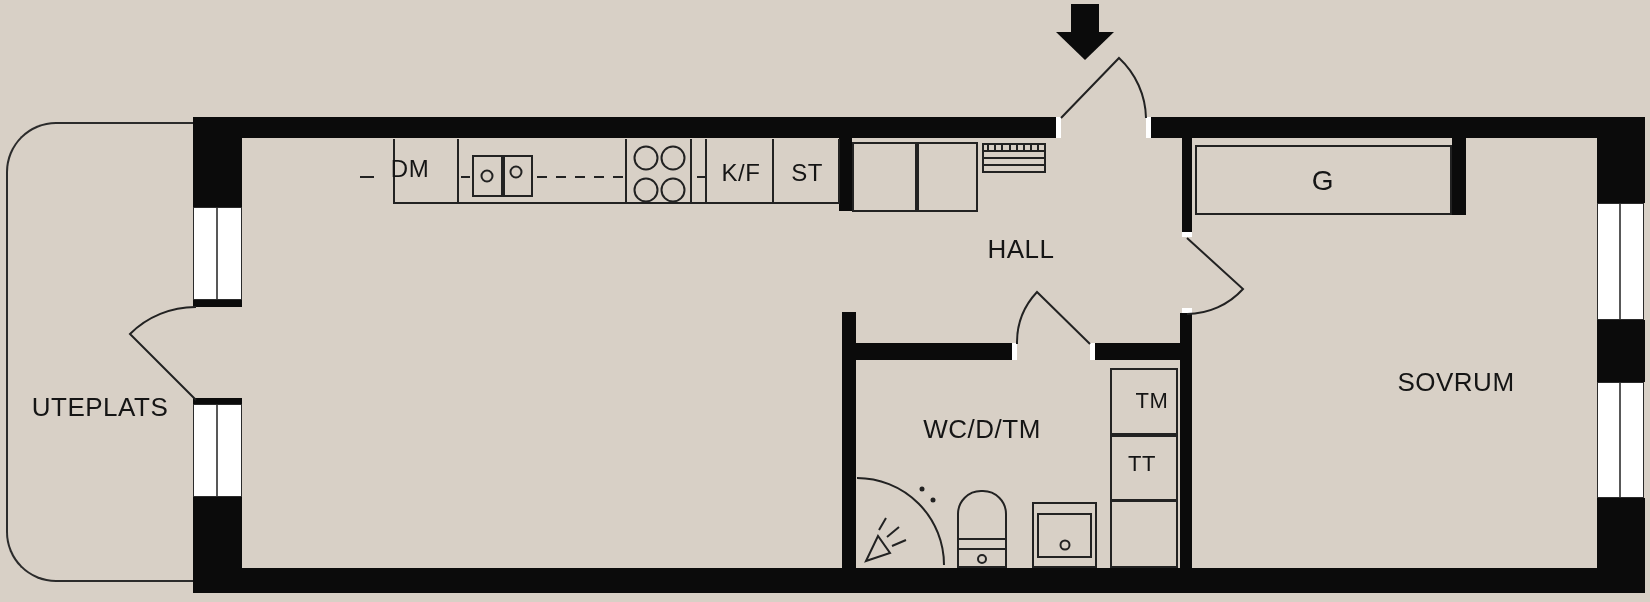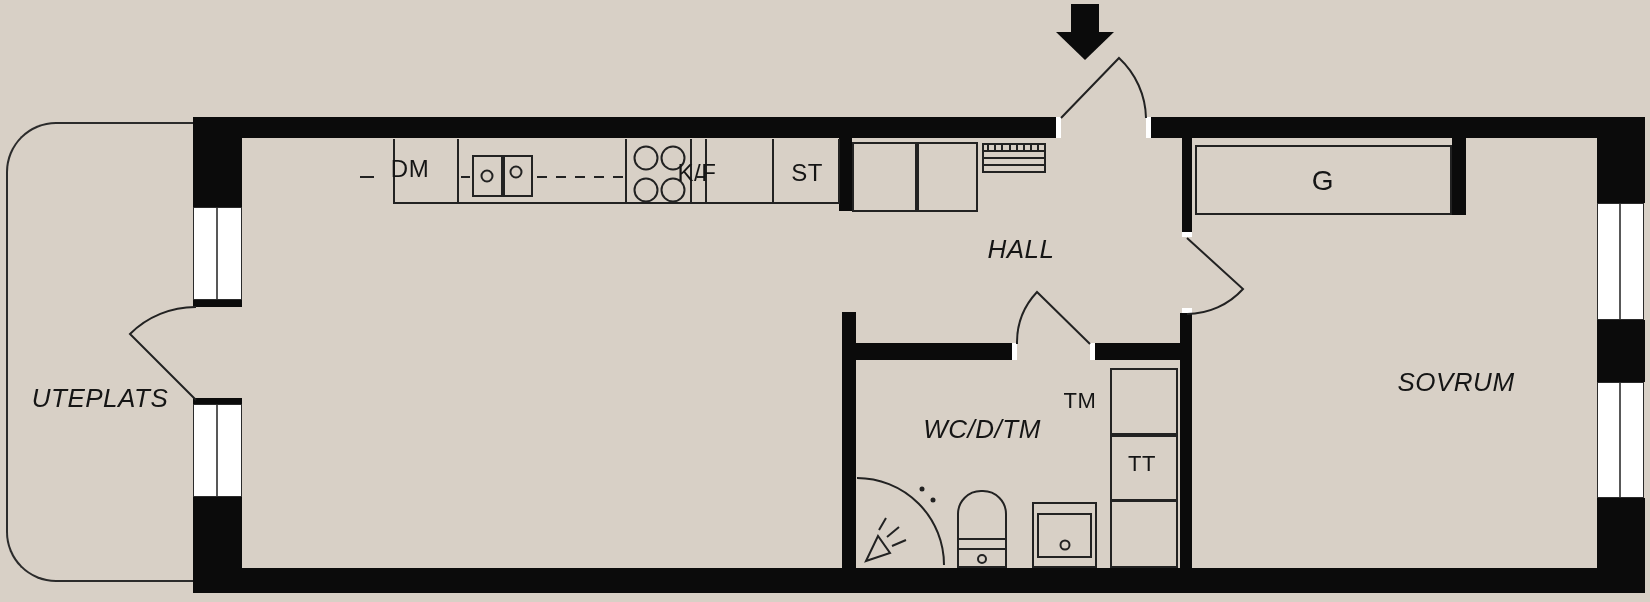--- a/index.html
+++ b/index.html
@@ -139,7 +139,7 @@
   <div class="lbl fs28" style="left:1323px;top:181px;">G</div>
 
   <div class="lbl fs24" style="left:410px;top:169px;">DM</div>
-  <div class="lbl fs24" style="left:697px;top:173px;">K/F</div>
+  <div class="lbl fs24" style="left:741px;top:173px;">K/F</div>
   <div class="lbl fs24" style="left:807px;top:173px;">ST</div>
   <div class="lbl fs22" style="left:1080px;top:401px;">TM</div>
   <div class="lbl fs22" style="left:1142px;top:464px;">TT</div>

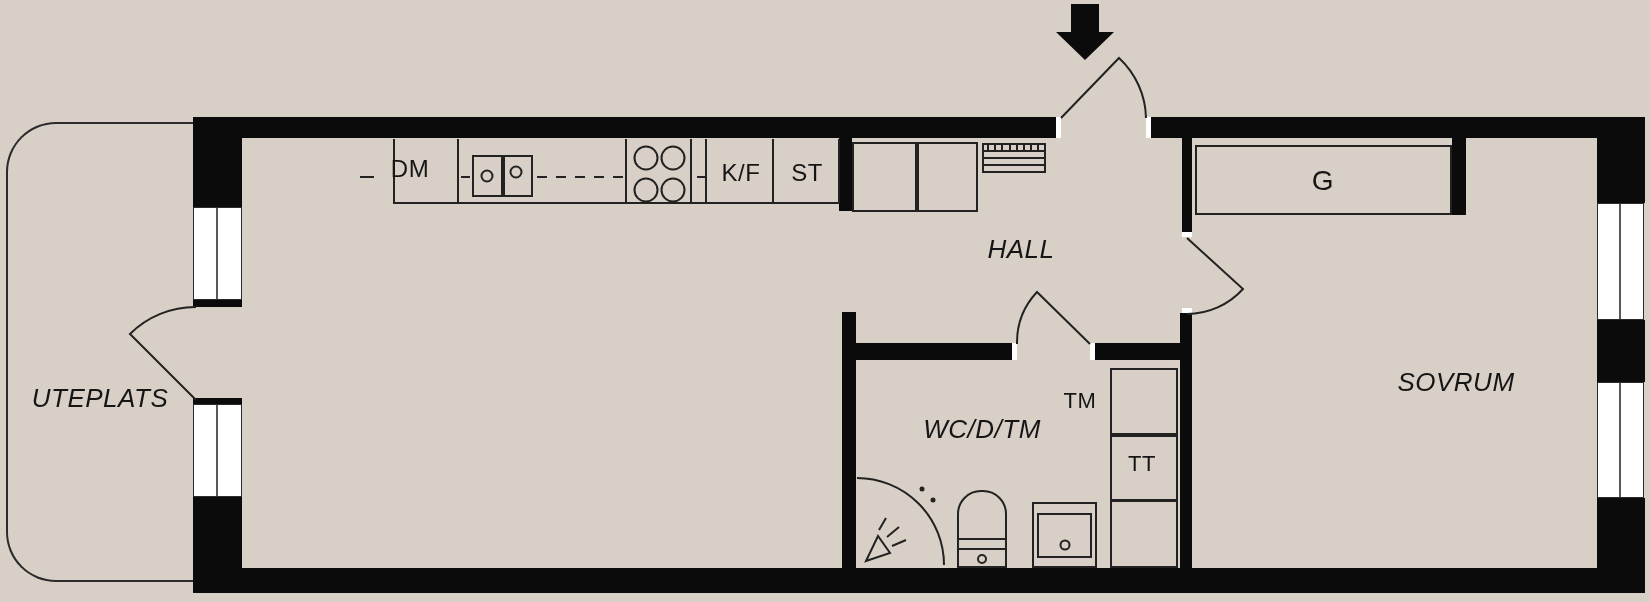--- a/index.html
+++ b/index.html
@@ -13,7 +13,7 @@
   .hline{position:absolute;height:2px;background:#222222;}
   .lbl{position:absolute;transform:translate(-50%,-50%);color:#151515;white-space:nowrap;
        letter-spacing:0.5px;}
-  .fs26{font-size:26px;font-style:italic;}
+  .fs26{font-size:26px;}
   .fs28{font-size:28px;}
   .fs24{font-size:24px;}
   .fs22{font-size:22px;}

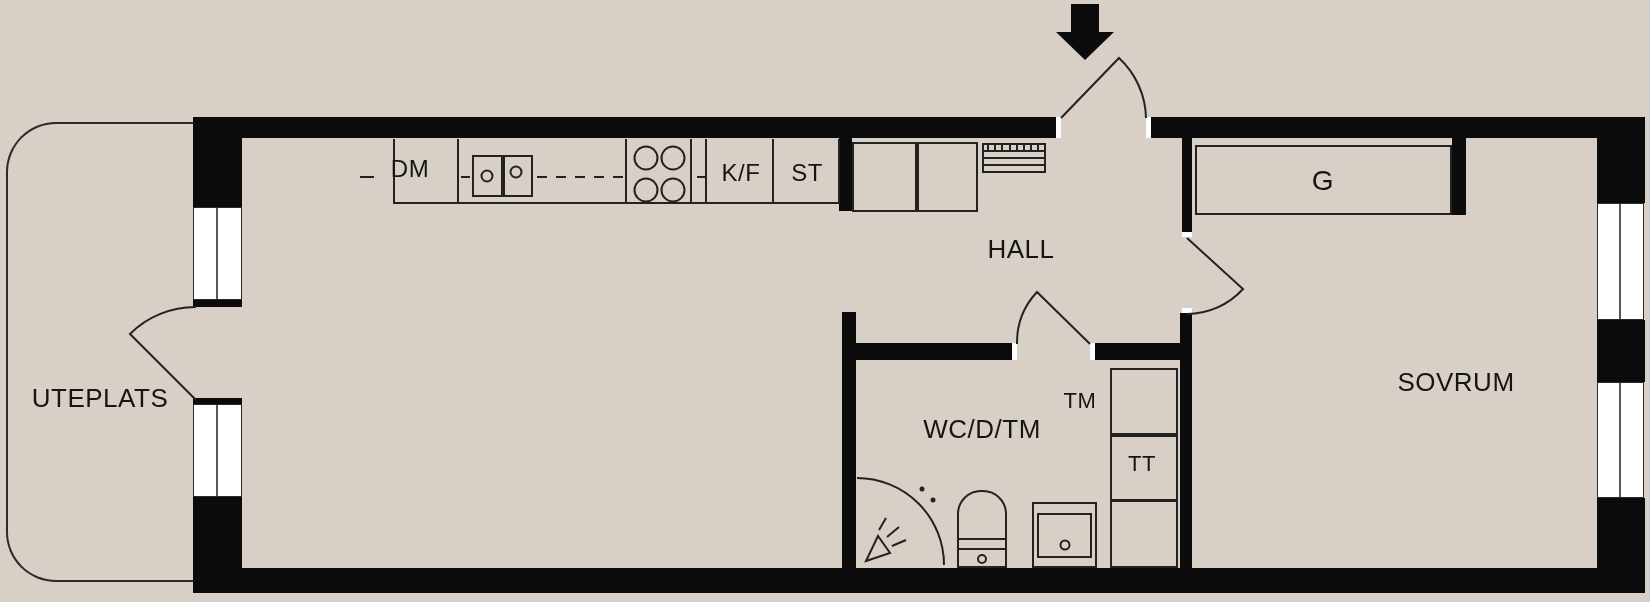--- a/index.html
+++ b/index.html
@@ -132,7 +132,7 @@
     </g>
   </svg>
 
-  <div class="lbl fs26" style="left:100px;top:398px;">UTEPLATS</div>
+  <div class="lbl fs26" style="left:100px;top:407px;">UTEPLATS</div>
   <div class="lbl fs26" style="left:1021px;top:249px;">HALL</div>
   <div class="lbl fs26" style="left:982px;top:429px;">WC/D/TM</div>
   <div class="lbl fs26" style="left:1456px;top:382px;">SOVRUM</div>

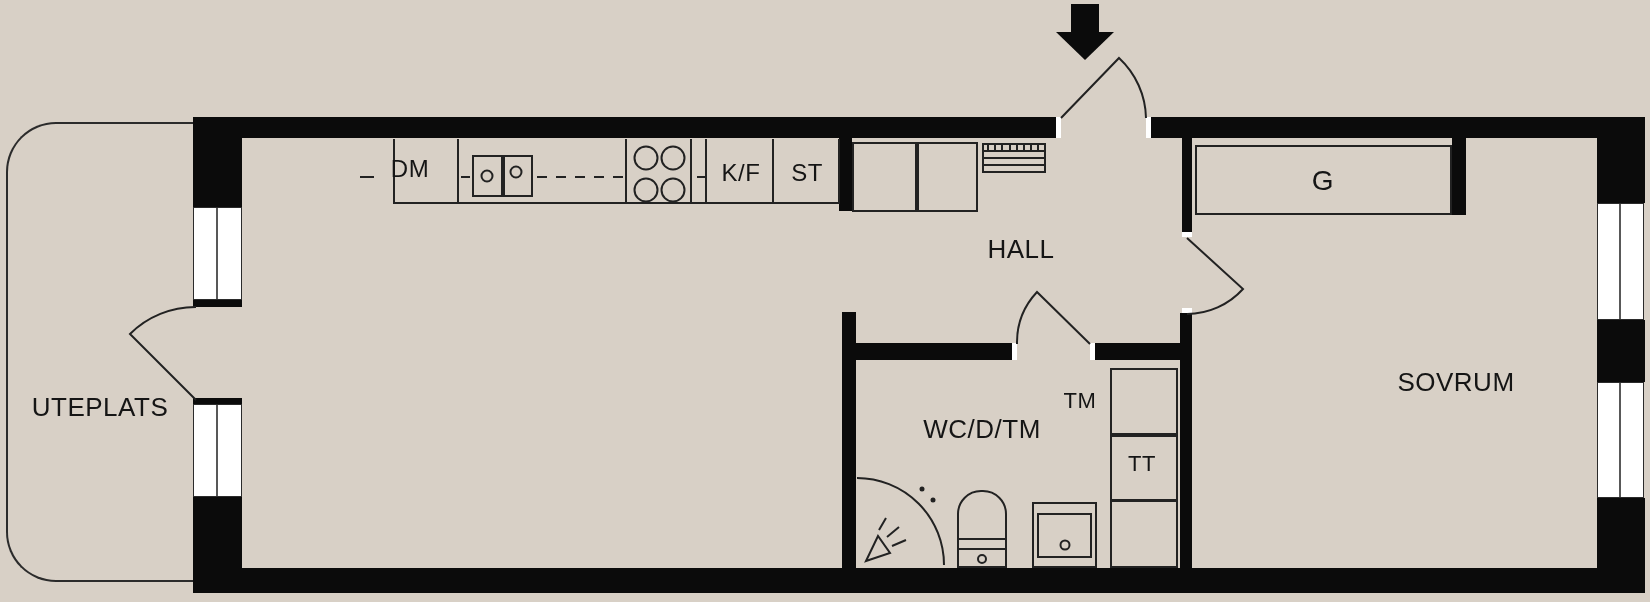--- a/index.html
+++ b/index.html
@@ -141,7 +141,7 @@
   <div class="lbl fs24" style="left:410px;top:169px;">DM</div>
   <div class="lbl fs24" style="left:741px;top:173px;">K/F</div>
   <div class="lbl fs24" style="left:807px;top:173px;">ST</div>
-  <div class="lbl fs22" style="left:1080px;top:401px;">TM</div>
+  <div class="lbl fs22" style="left:1152px;top:401px;">TM</div>
   <div class="lbl fs22" style="left:1142px;top:464px;">TT</div>
 
 </div>

